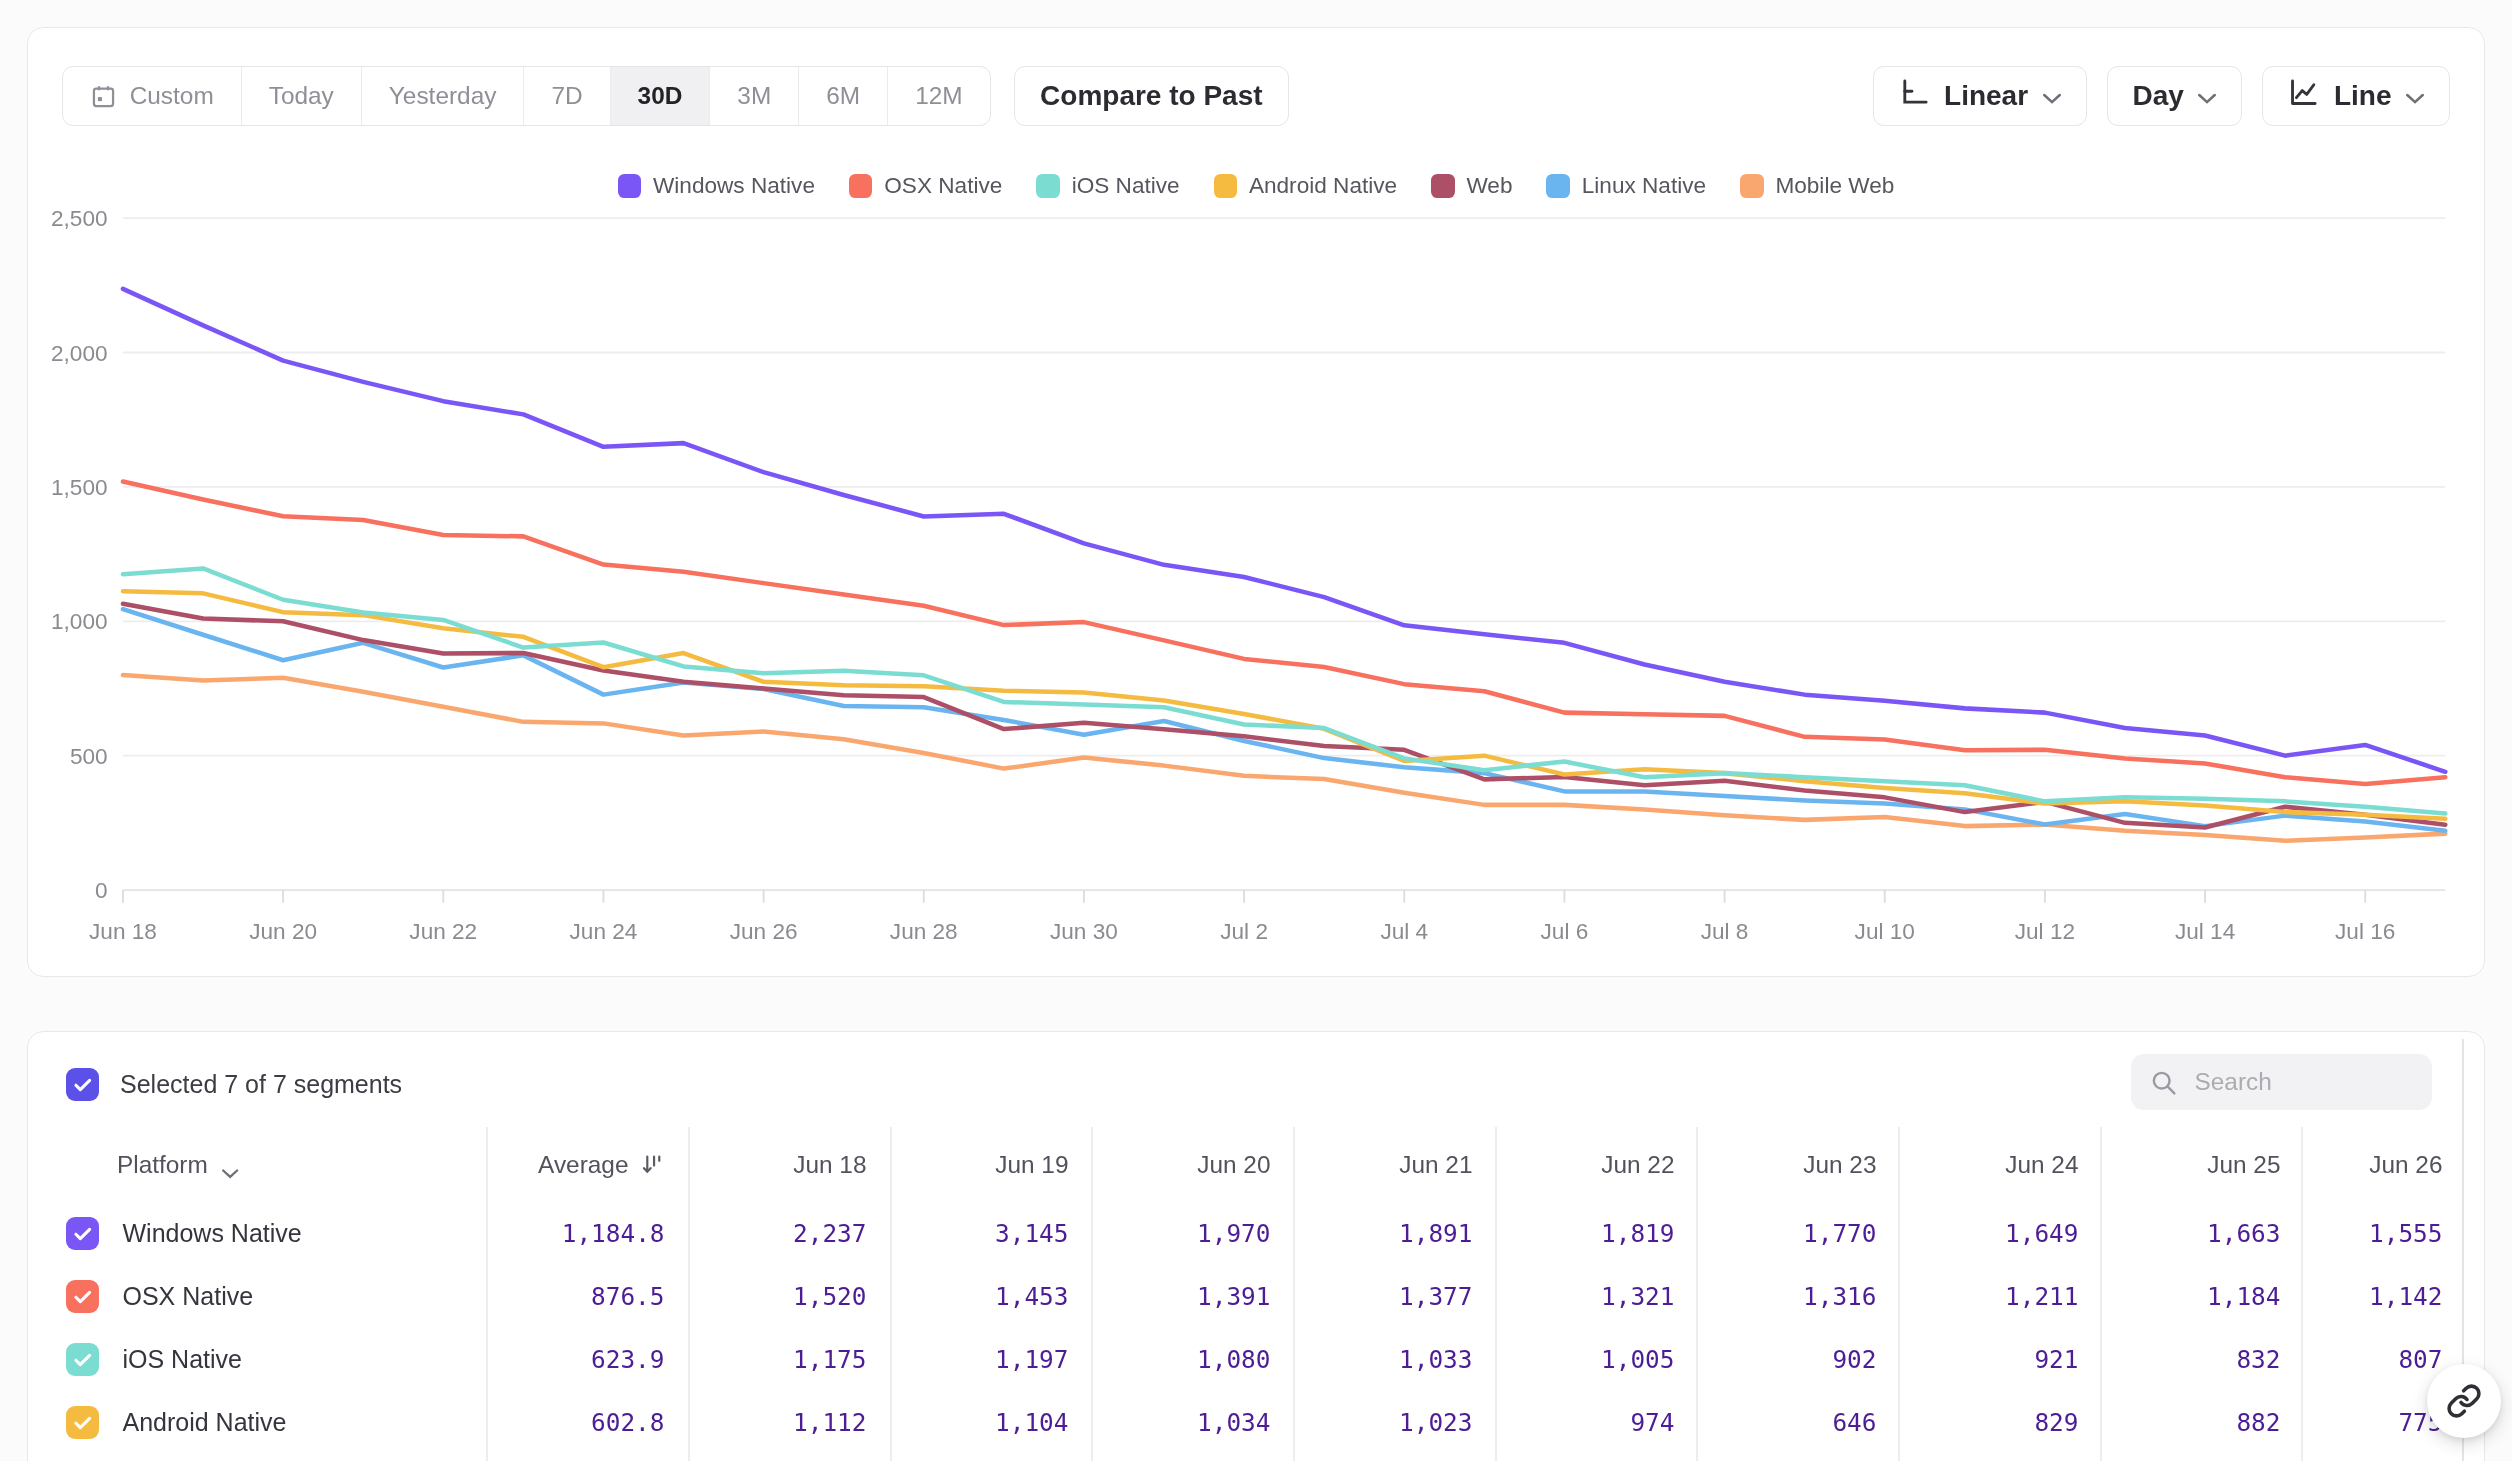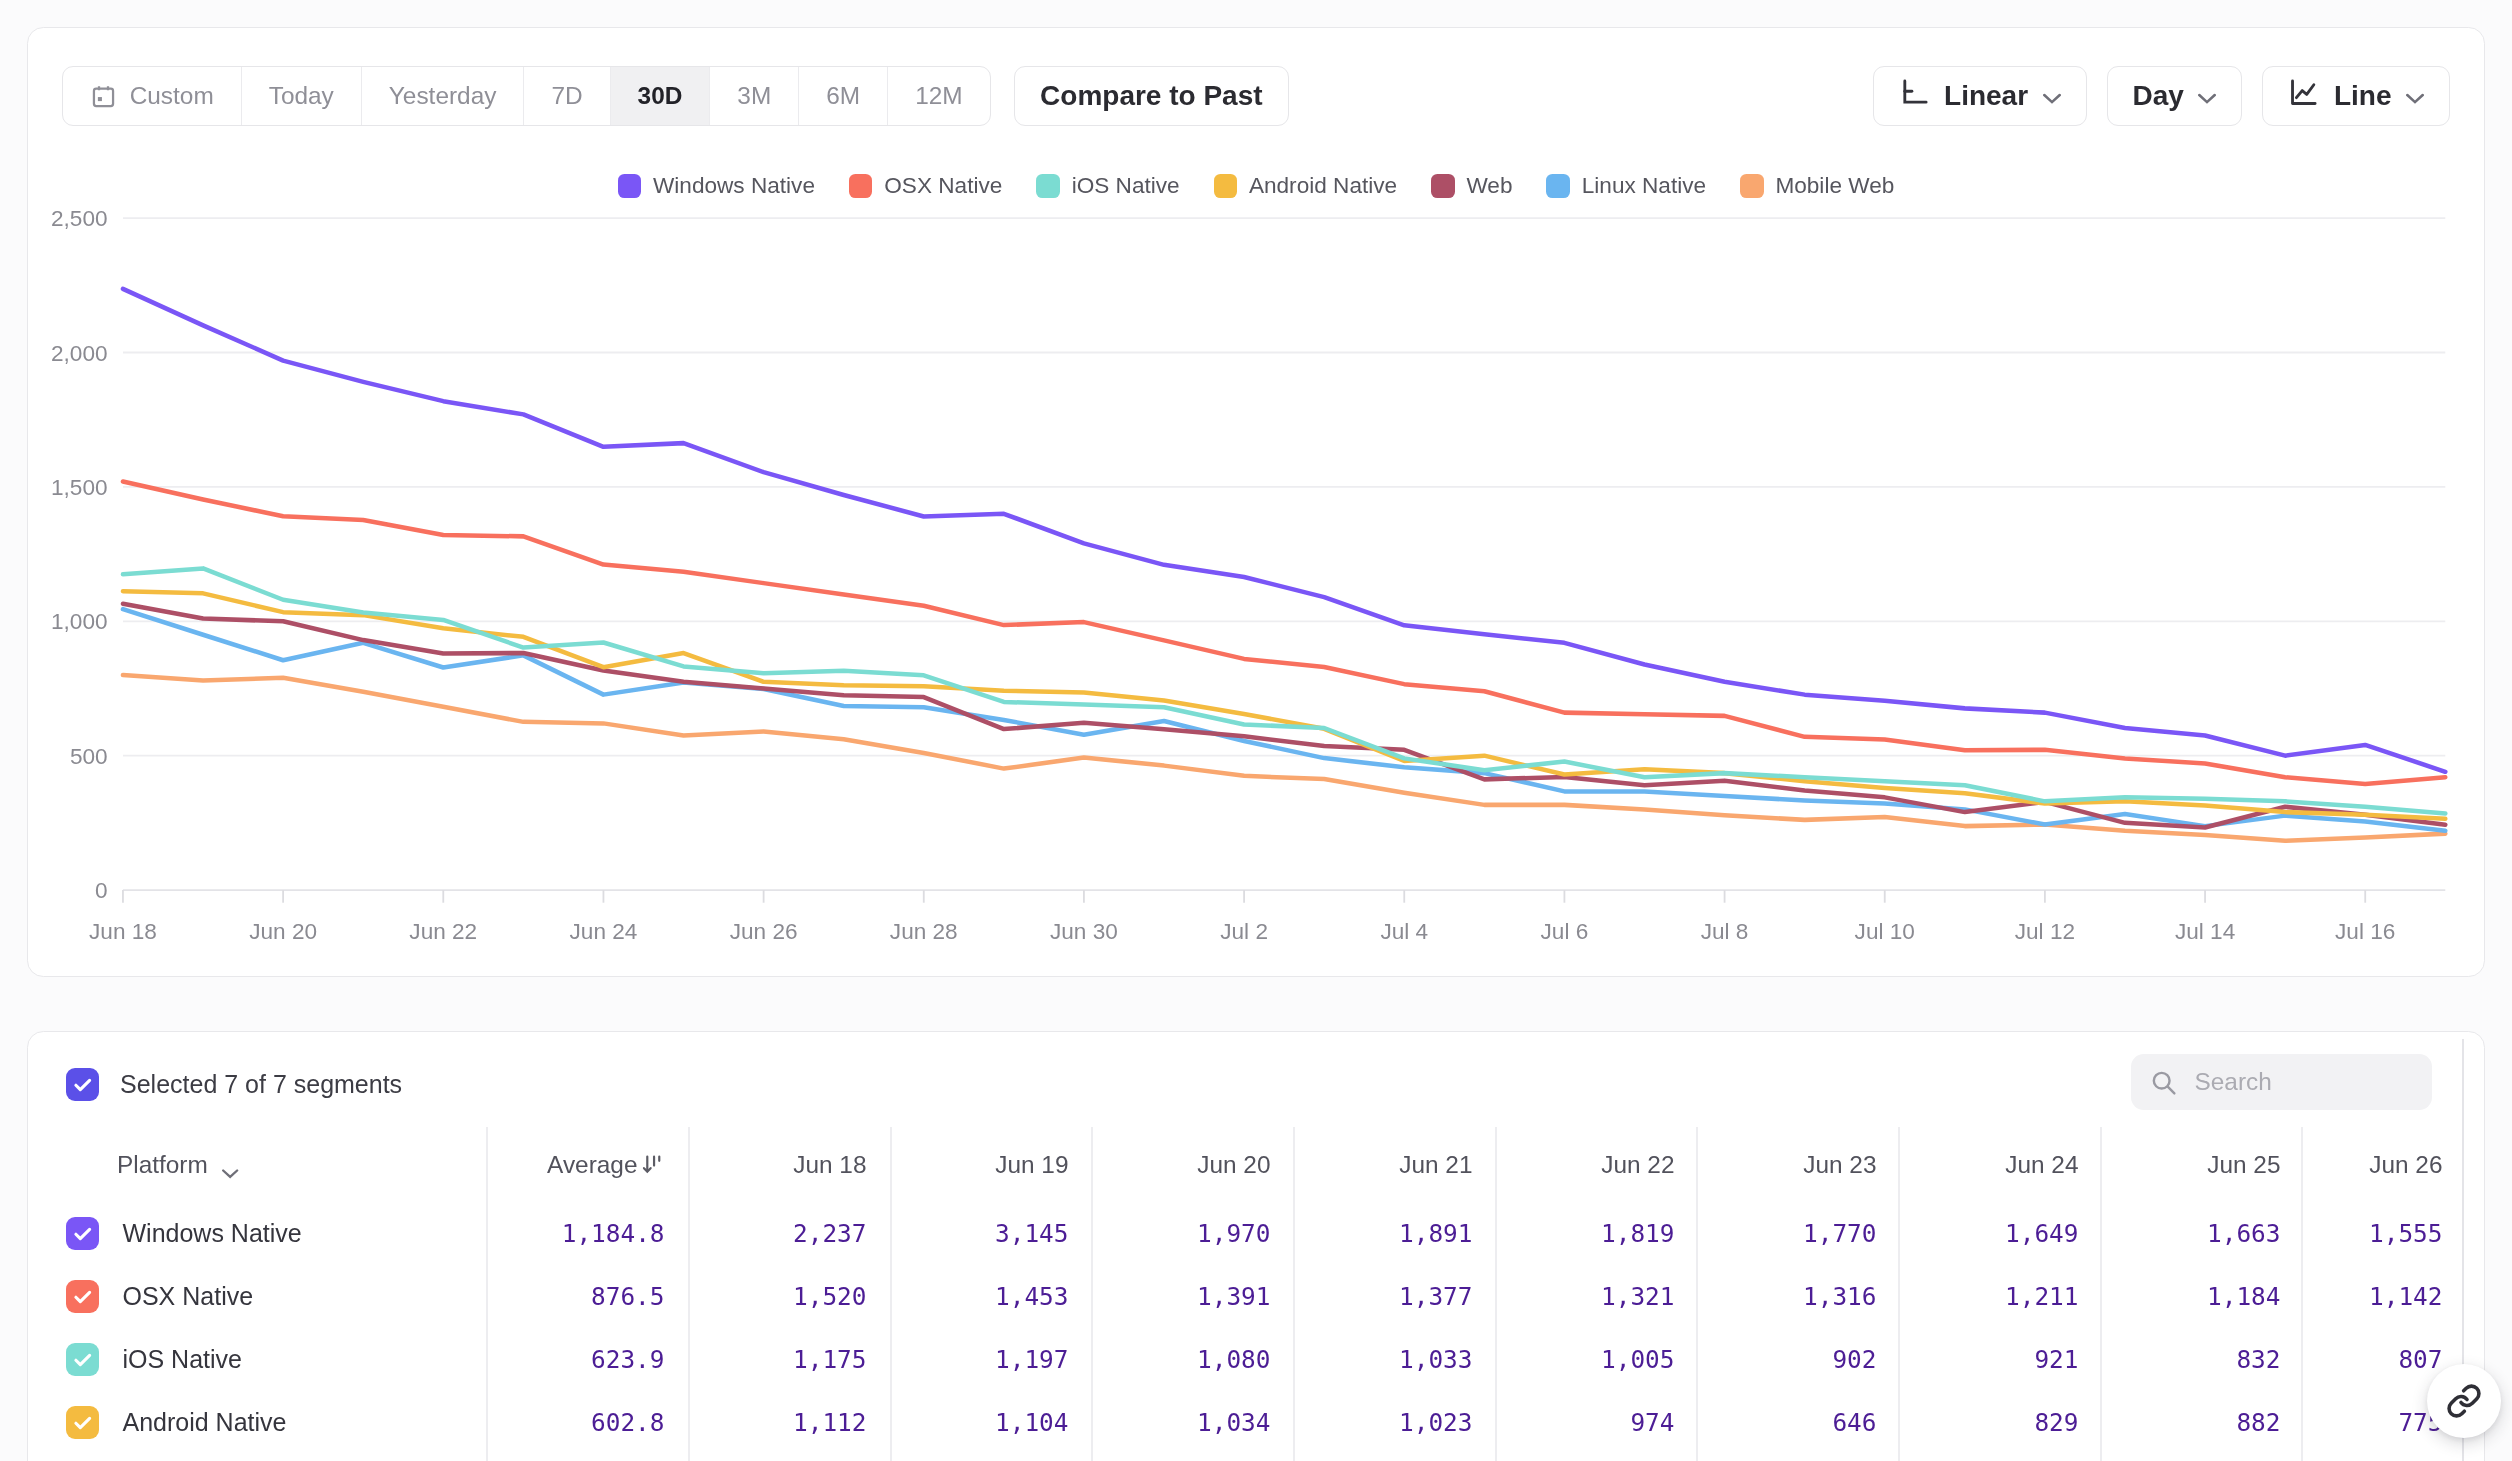--- a/index.html
+++ b/index.html
@@ -46,7 +46,7 @@
   #header-row{position:absolute;left:0;top:95px;width:100%;height:75px;font-size:24.4px;color:#52525c;font-weight:500;}
   .cell-r{text-align:right;padding-right:23.5px;}
   .hdr-platform{display:flex;align-items:flex-end;gap:14.5px;padding-left:89px;cursor:pointer;}
-  .hdr-sort{display:flex;align-items:center;justify-content:flex-end;gap:2px;padding-right:23.5px;cursor:pointer;}
+  .hdr-sort{display:flex;align-items:center;justify-content:flex-end;gap:11px;padding-right:23.5px;cursor:pointer;}
   #rows{position:absolute;left:0;top:170px;width:100%;}
   .row{height:63px;}
   .platform-cell{display:flex;align-items:center;gap:23.5px;padding-left:38px;}

